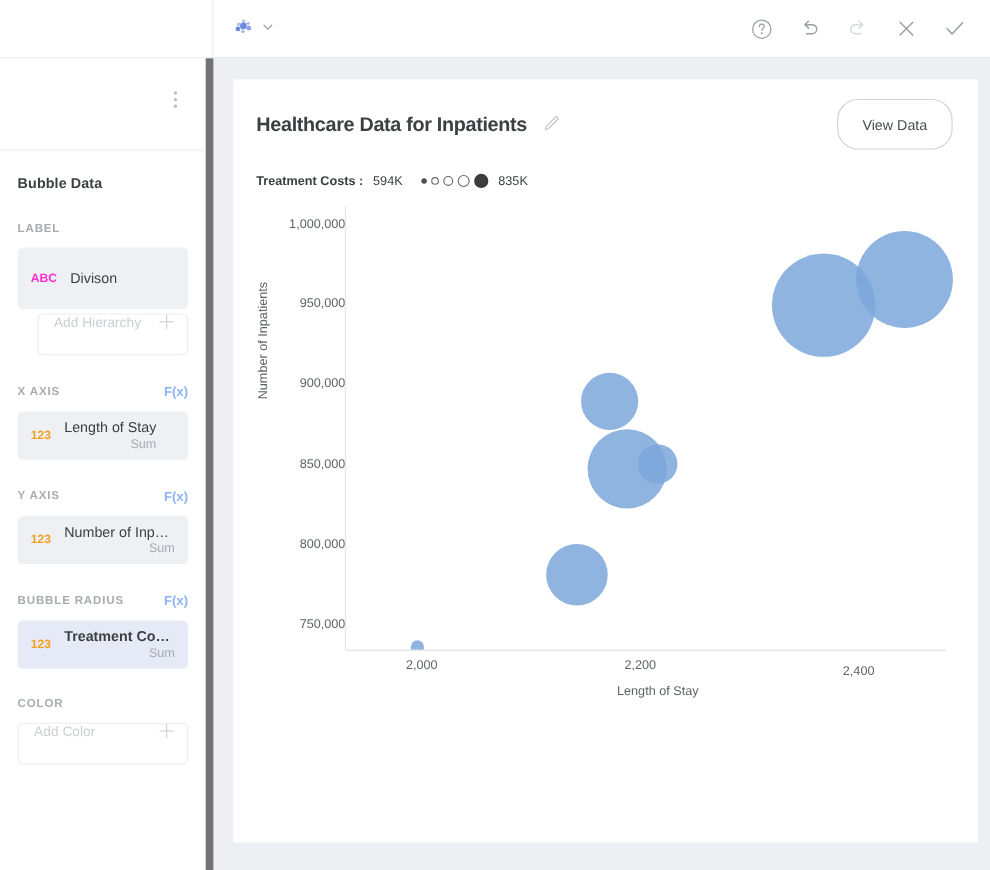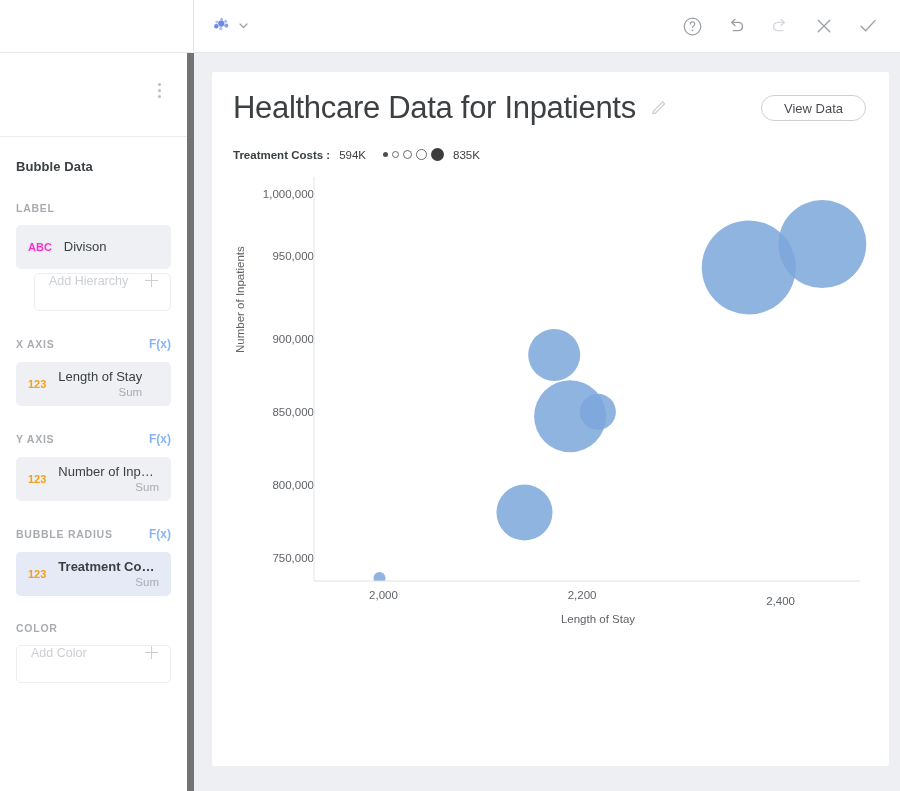--- a/index.html
+++ b/index.html
@@ -218,8 +218,8 @@
   }
 
   .viz-title {
-    font-size: 31px;
-    font-weight: normal;
+    font-size: 18px;
+    font-weight: bold;
     color: #3c4043;
     letter-spacing: -.3px;
     white-space: nowrap;

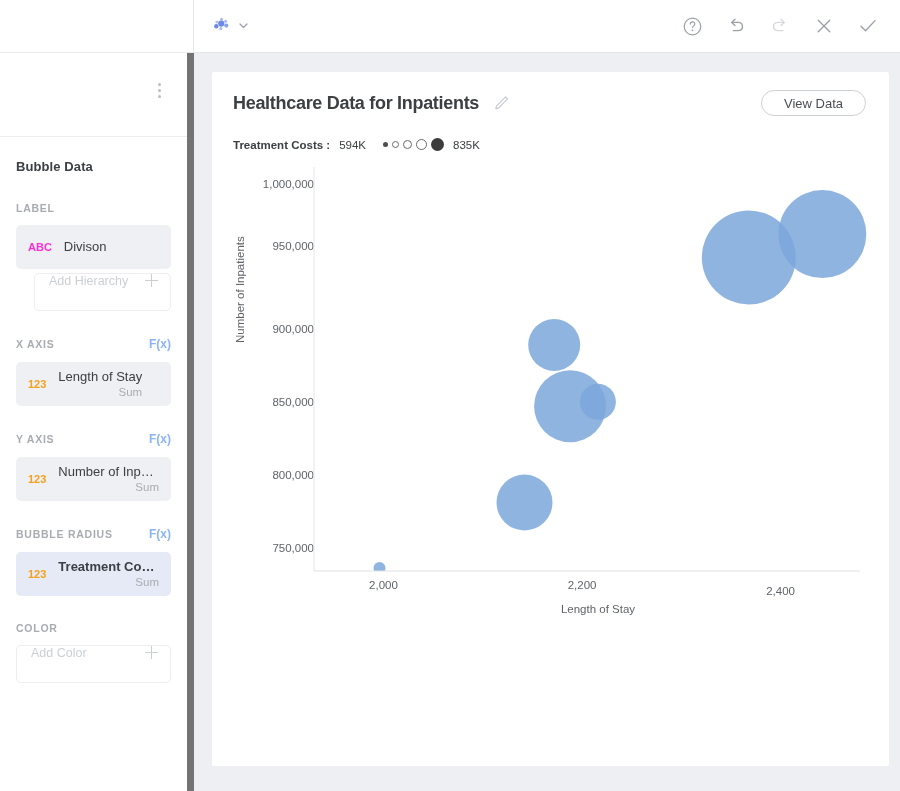--- a/index.html
+++ b/index.html
@@ -231,7 +231,7 @@
     margin-left: auto;
     border: 1px solid #cdd1d6;
     border-radius: 19px;
-    height: 26px;
+    height: 46px;
     padding: 0 22px;
     display: flex;
     align-items: center;

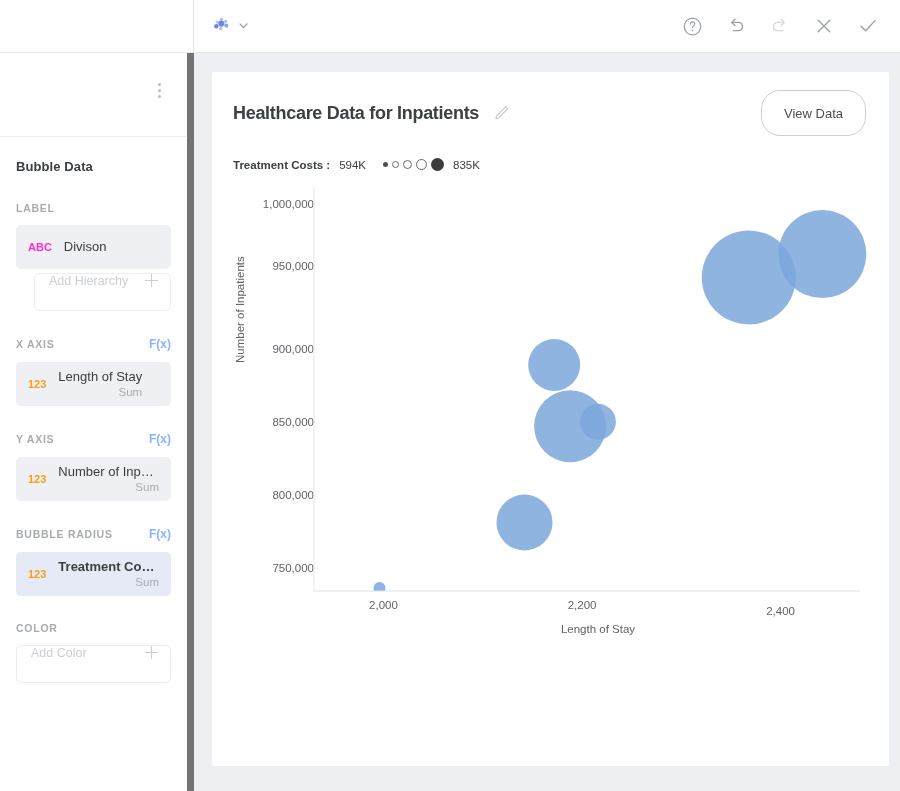--- a/index.html
+++ b/index.html
@@ -168,7 +168,7 @@
     text-align: right;
   }
 
-  .chip-single { height: 44px; }
+  .chip-single { height: 56px; }
 
   .add-box {
     border: 1px solid #ededef;

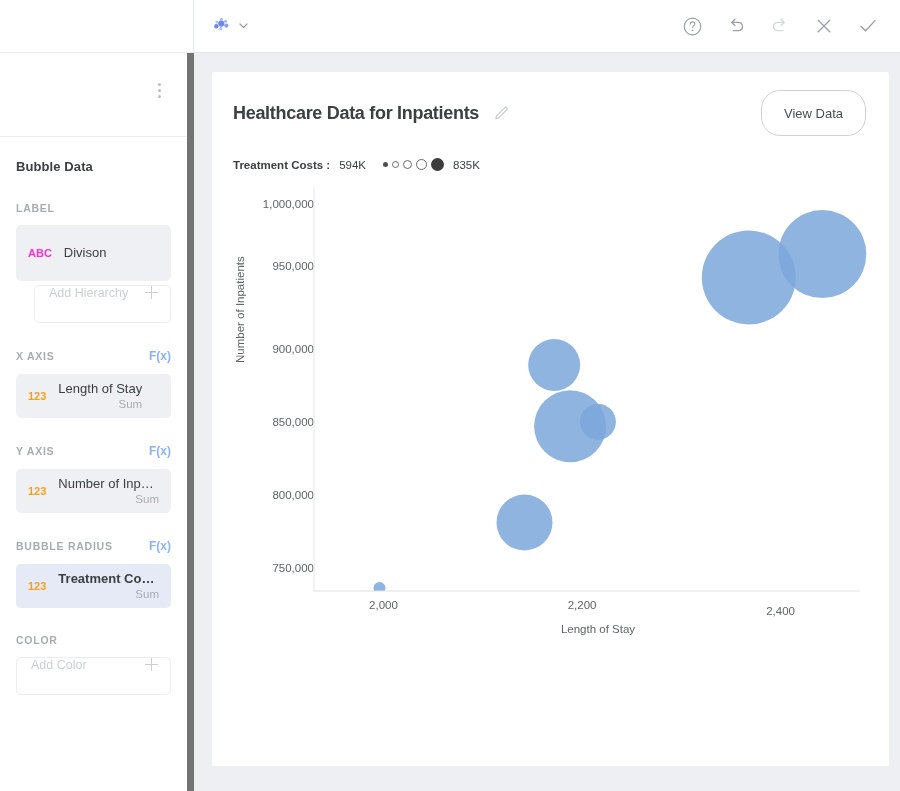--- a/index.html
+++ b/index.html
@@ -511,7 +511,7 @@
         <div class="tick-y" style="top: 312.199px;">800,000</div>
         <div class="tick-y" style="top: 239.274px;">850,000</div>
         <div class="tick-y" style="top: 166.35px;">900,000</div>
-        <div class="tick-y" style="top: 83px;">950,000</div>
+        <div class="tick-y" style="top: 93px;">950,000</div>
         <div class="tick-y" style="top: 20.5018px;">1,000,000</div>
       </div>
 

